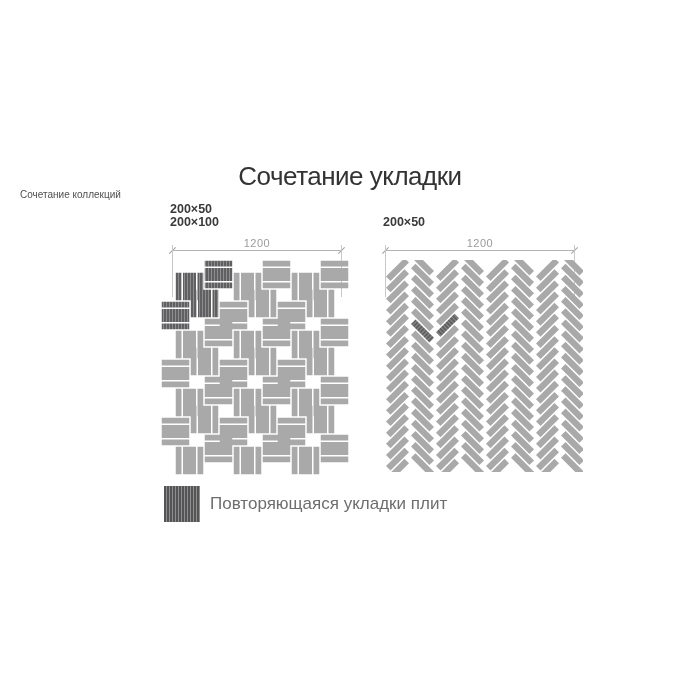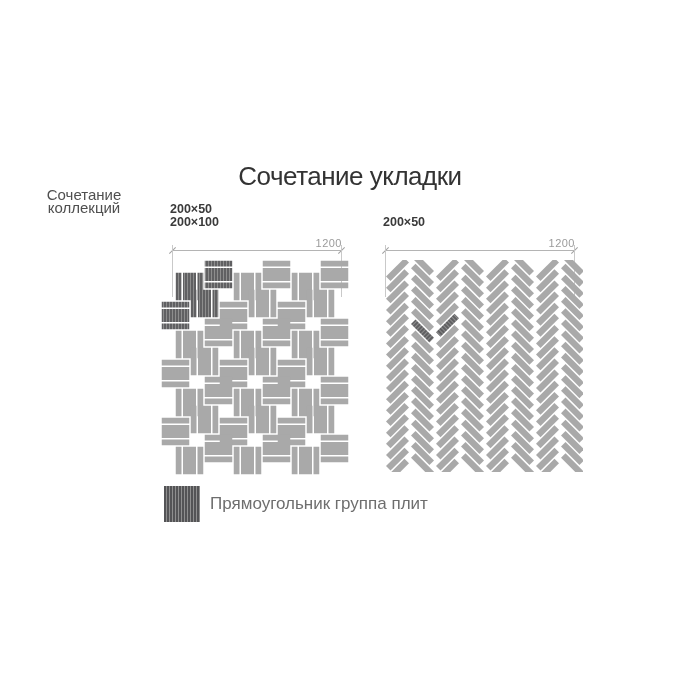--- a/index.html
+++ b/index.html
@@ -13,8 +13,8 @@
     font-size:26px;letter-spacing:-0.5px;color:#333333;font-weight:400;
   }
   .note-block{
-    left:20px;top:189px;width:128px;text-align:center;
-    font-size:15px;line-height:12.6px;color:#4f4f4f;
+    left:20px;top:189px;width:128px;text-align:left;
+    font-size:10px;line-height:12.6px;color:#4f4f4f;
   }
   .note-sub{padding-right:24px;}
   .sizes-left{

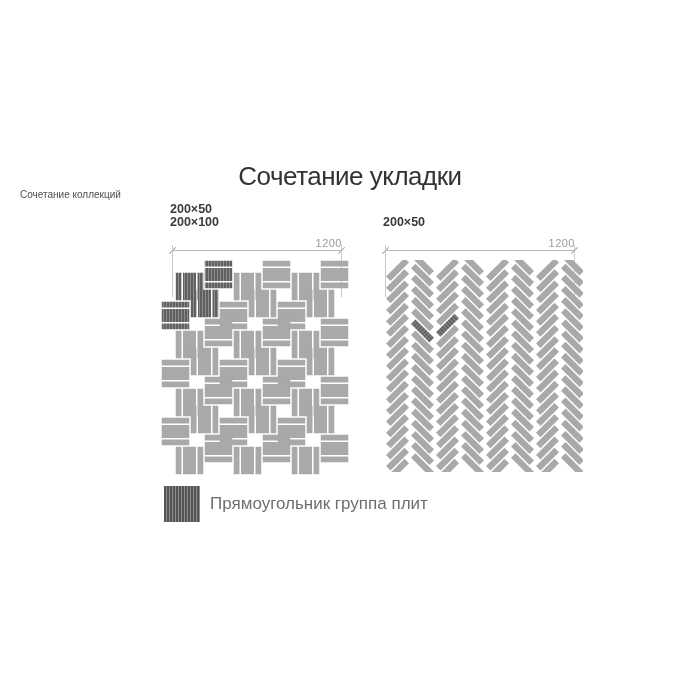--- a/index.html
+++ b/index.html
@@ -30,7 +30,7 @@
   .dim-right{left:385px;width:190px;}
   .dim-line{position:absolute;left:0;right:0;bottom:0;height:1px;background:#b4b4b4;}
   .dim-label{
-    position:absolute;left:0;right:0;bottom:2px;text-align:right;
+    position:absolute;left:0;right:0;bottom:2px;text-align:center;
     font-size:11px;color:#9b9b9b;letter-spacing:0.5px;
   }
   .dim-tick{

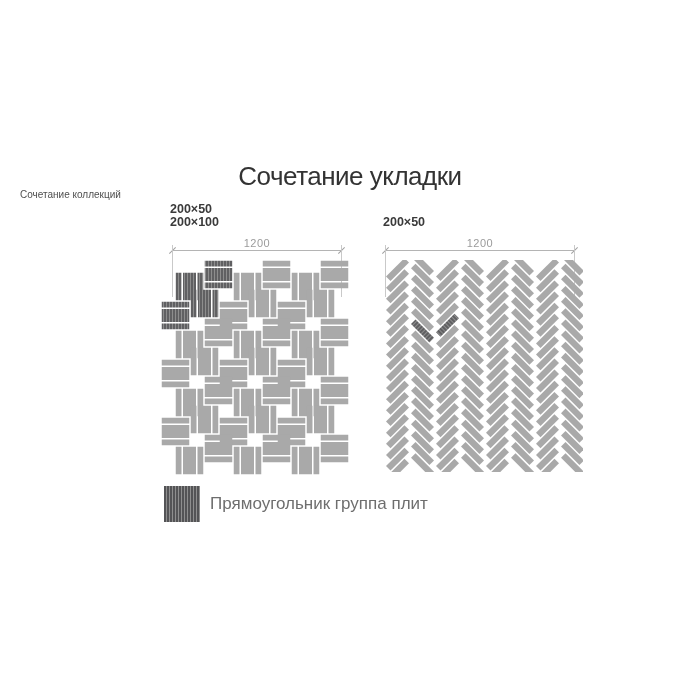--- a/index.html
+++ b/index.html
@@ -390,7 +390,7 @@
 
 <div class="abs legend">
   <div class="legend-swatch" id="legend-swatch" style="background: repeating-linear-gradient(90deg, rgb(84, 84, 86) 0px, rgb(84, 84, 86) 2.2px, rgb(143, 143, 143) 2.2px, rgb(143, 143, 143) 3px);"></div>
-  <div class="legend-label">Прямоугольник группа плит</div>
+  <div class="legend-label">Повторяющаяся укладки плит</div>
 </div>
 
 </body></html>

